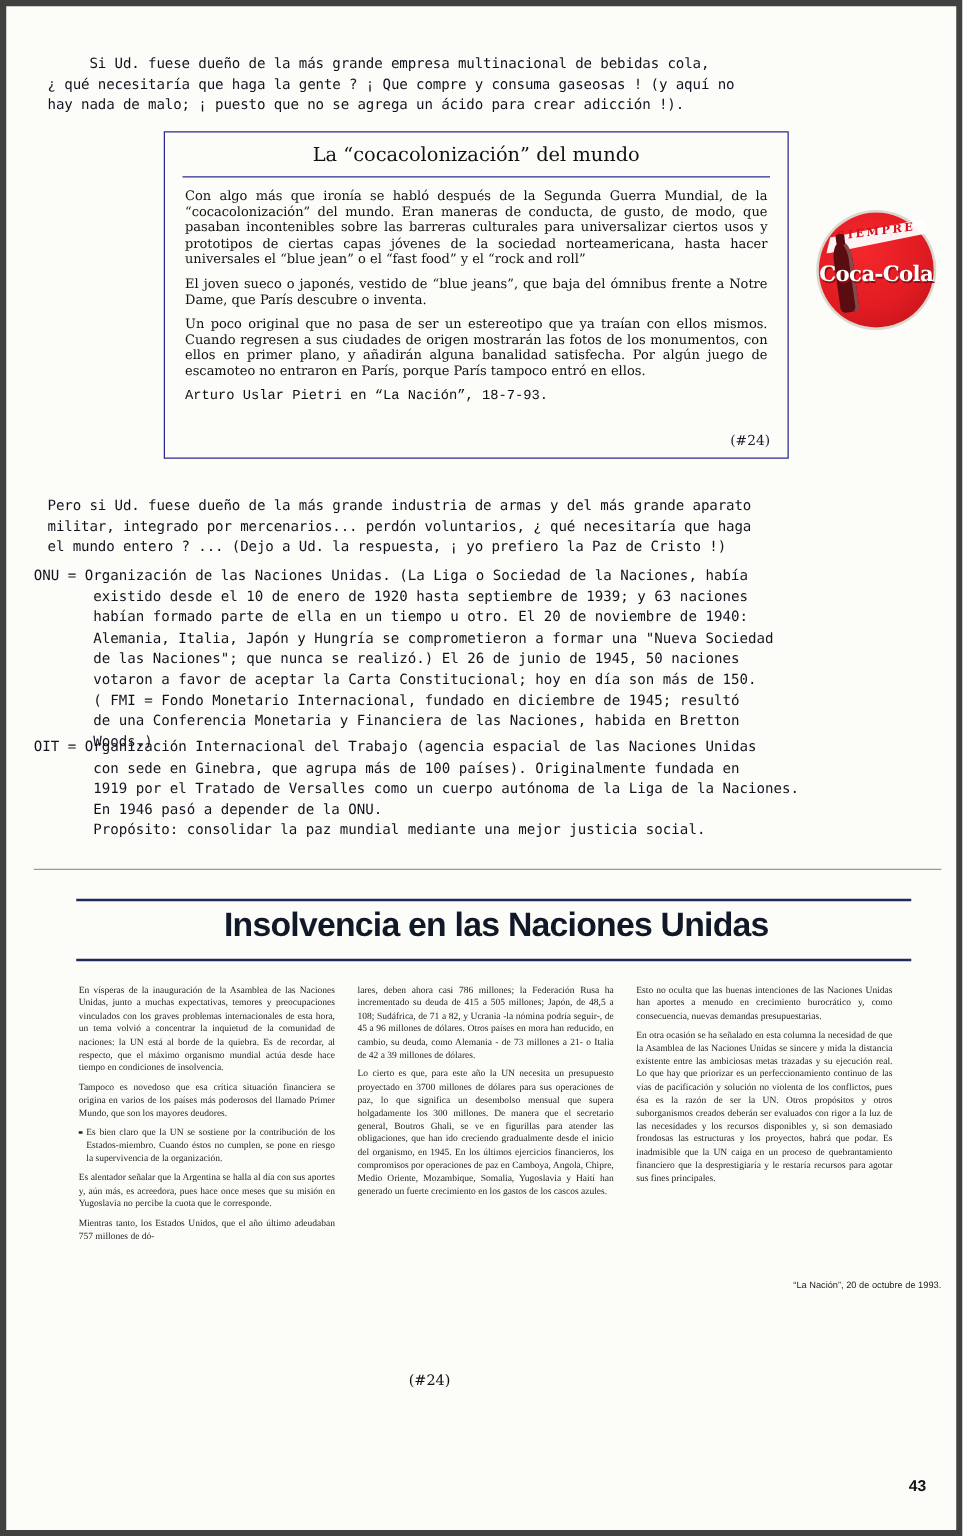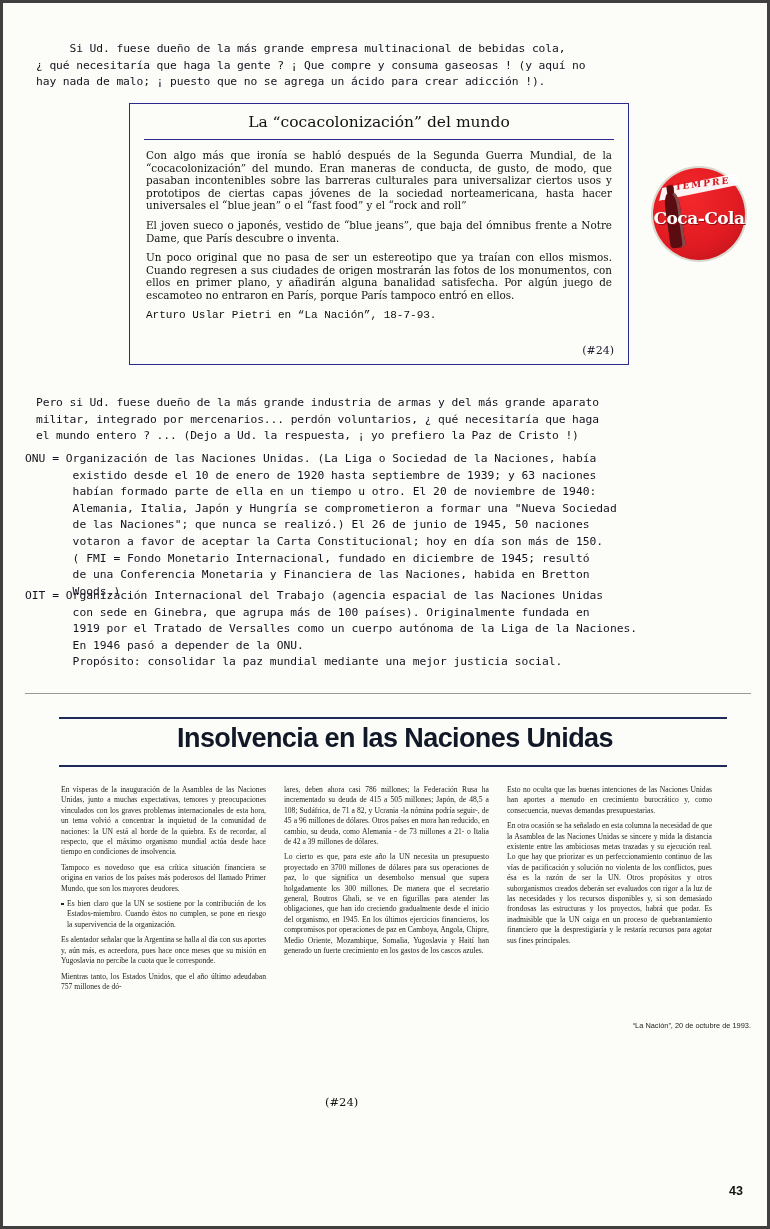--- a/index.html
+++ b/index.html
@@ -13,7 +13,7 @@
   }
   .page{
     position:absolute;inset:0;
-    border:3px solid #404040;
+    border:5px solid #404040;
     box-sizing:border-box;
     background:#fcfcf8;
   }

